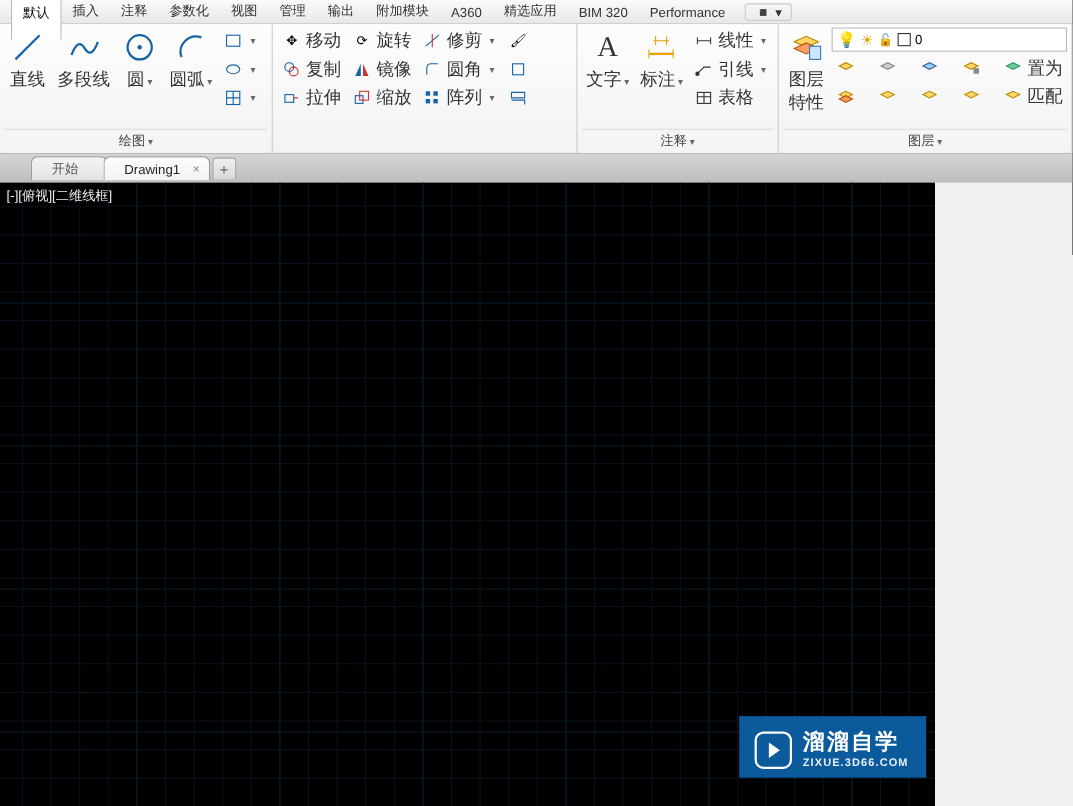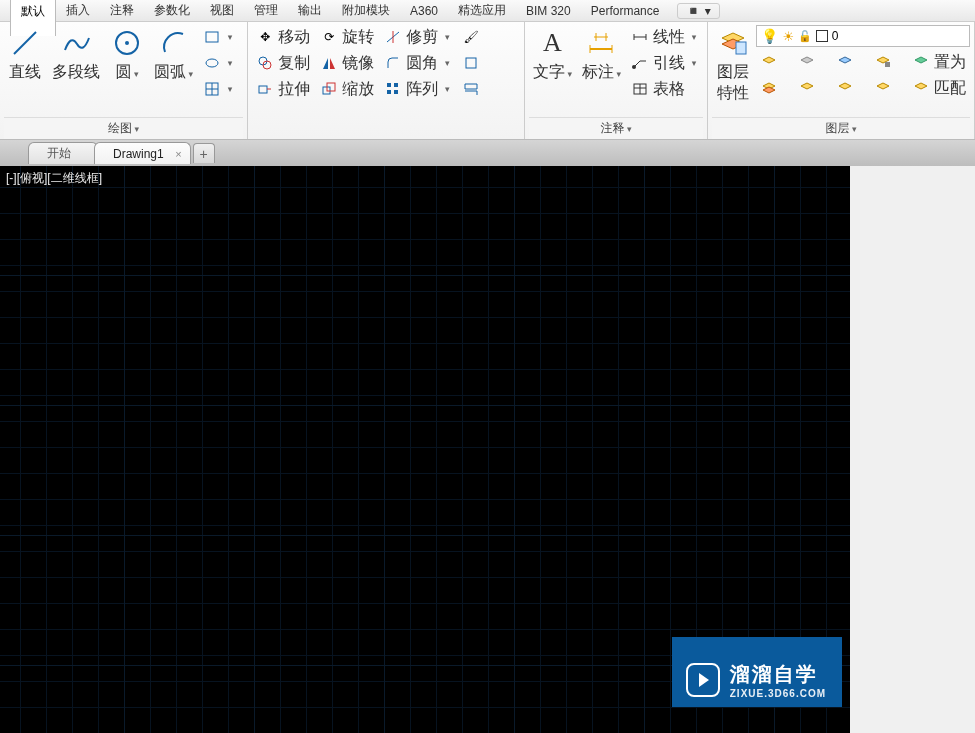--- a/index.html
+++ b/index.html
@@ -156,9 +156,9 @@
     bottom: 26px;
     background: #0a5a9c;
     color: #fff;
-    padding: 24px 16px 8px 14px;
-    display: flex;
-    align-items: center;
+    padding: 10px 16px 8px 14px;
+    display: flex;
+    align-items: flex-end;
     gap: 10px;
   }
   .watermark .play {

